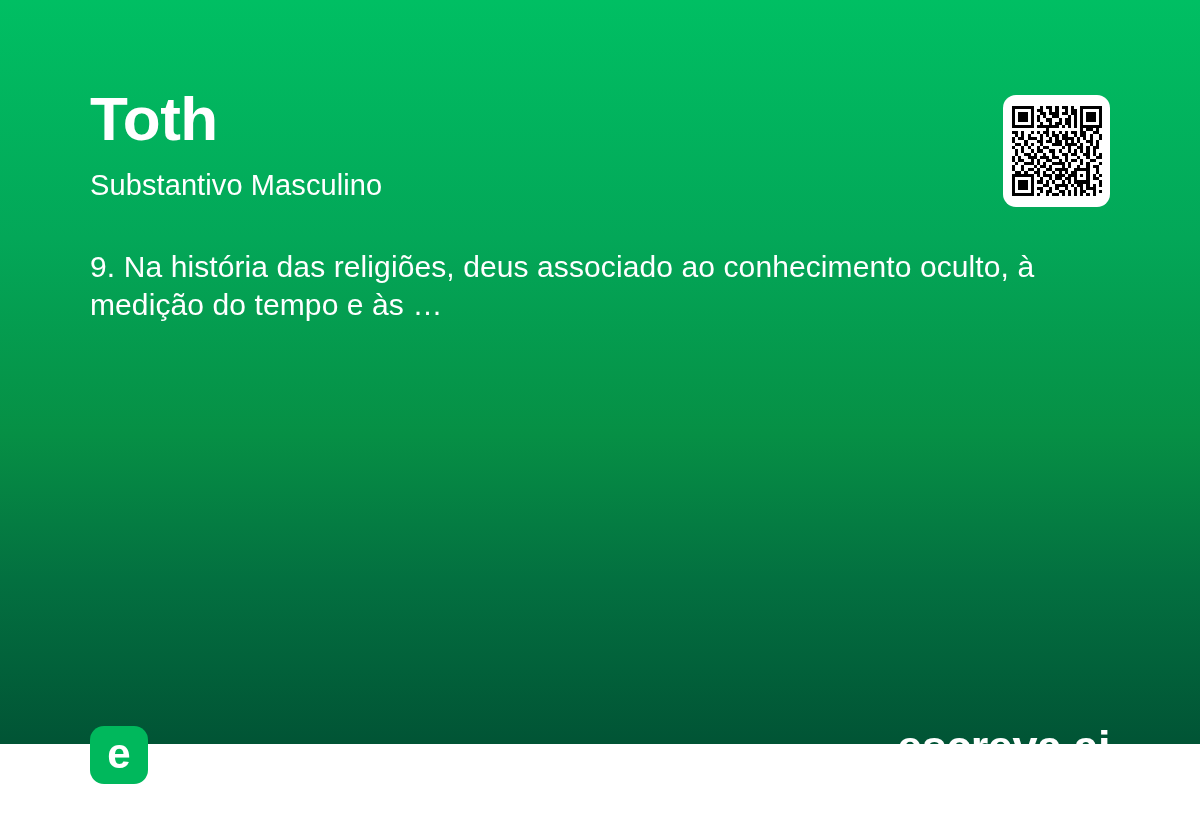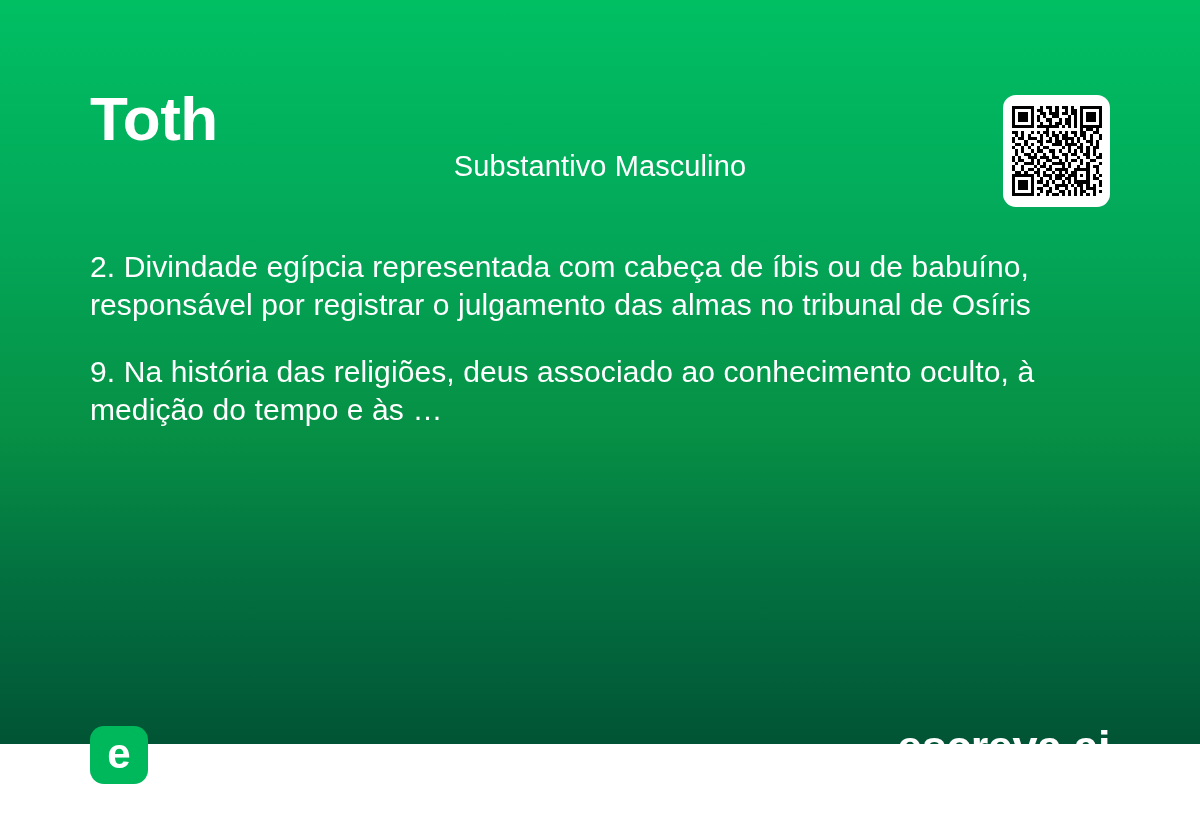--- a/index.html
+++ b/index.html
@@ -35,13 +35,12 @@
     color:#ffffff;
   }
   .subtitle {
-    margin-top:1px;
+    margin-top:20px;
     font-size:29px;
     font-weight:400;
     letter-spacing:0.1px;
     color:#ffffff;
     line-height:1.1;
-    text-align:center;
   }
 
   

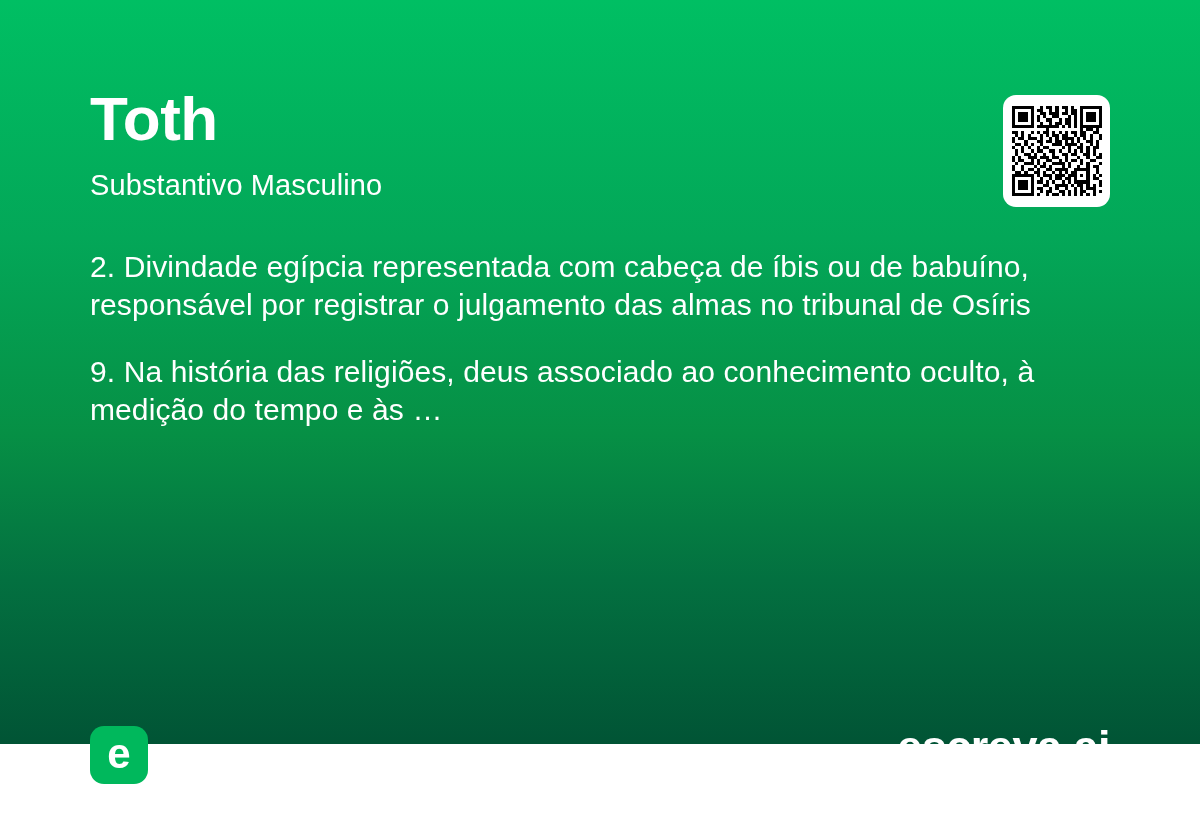--- a/index.html
+++ b/index.html
@@ -354,7 +354,6 @@
   </div>
 
   <div class="definitions">
-    <p class="definition">2. Divindade egípcia representada com cabeça de íbis ou de babuíno, responsável por registrar o julgamento das almas no tribunal de Osíris</p>
     <p class="definition">9. Na história das religiões, deus associado ao conhecimento oculto, à medição do tempo e às …</p>
   </div>
 

